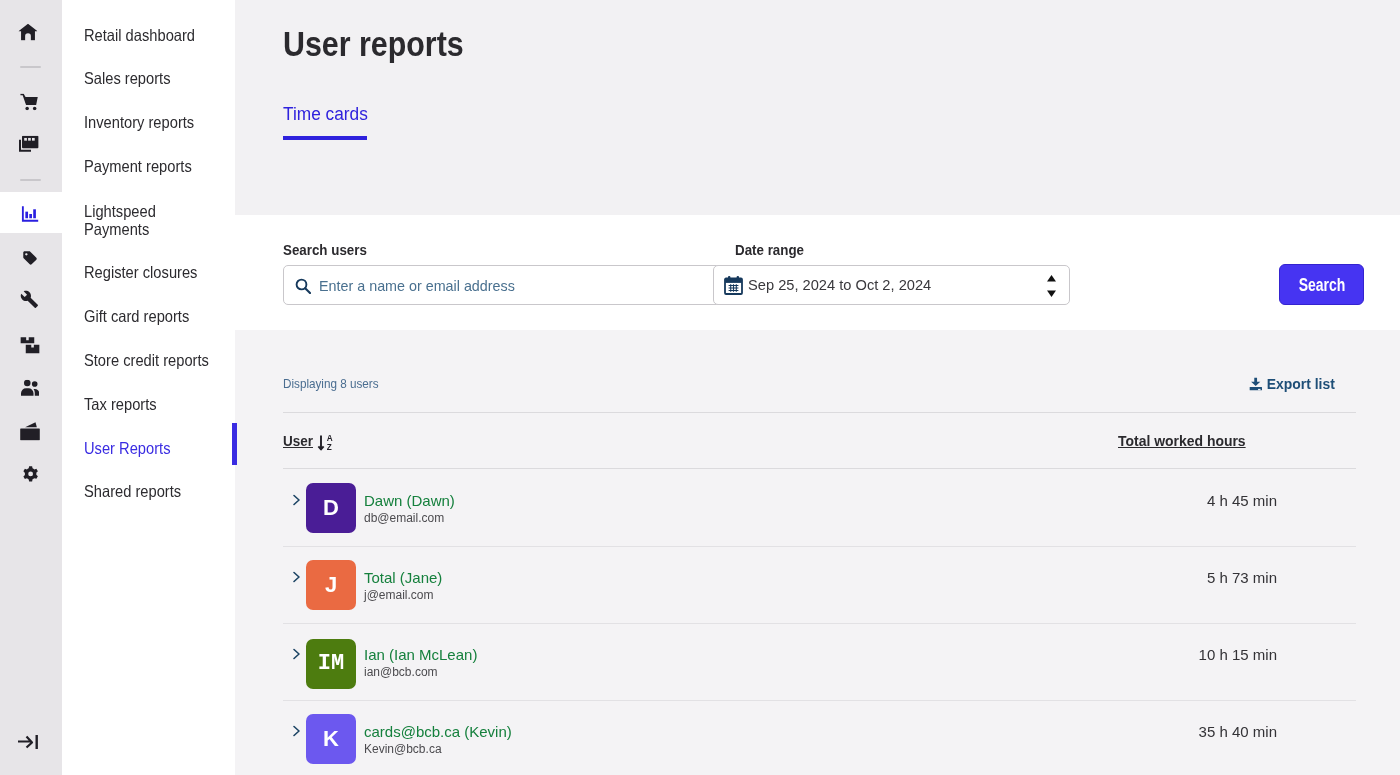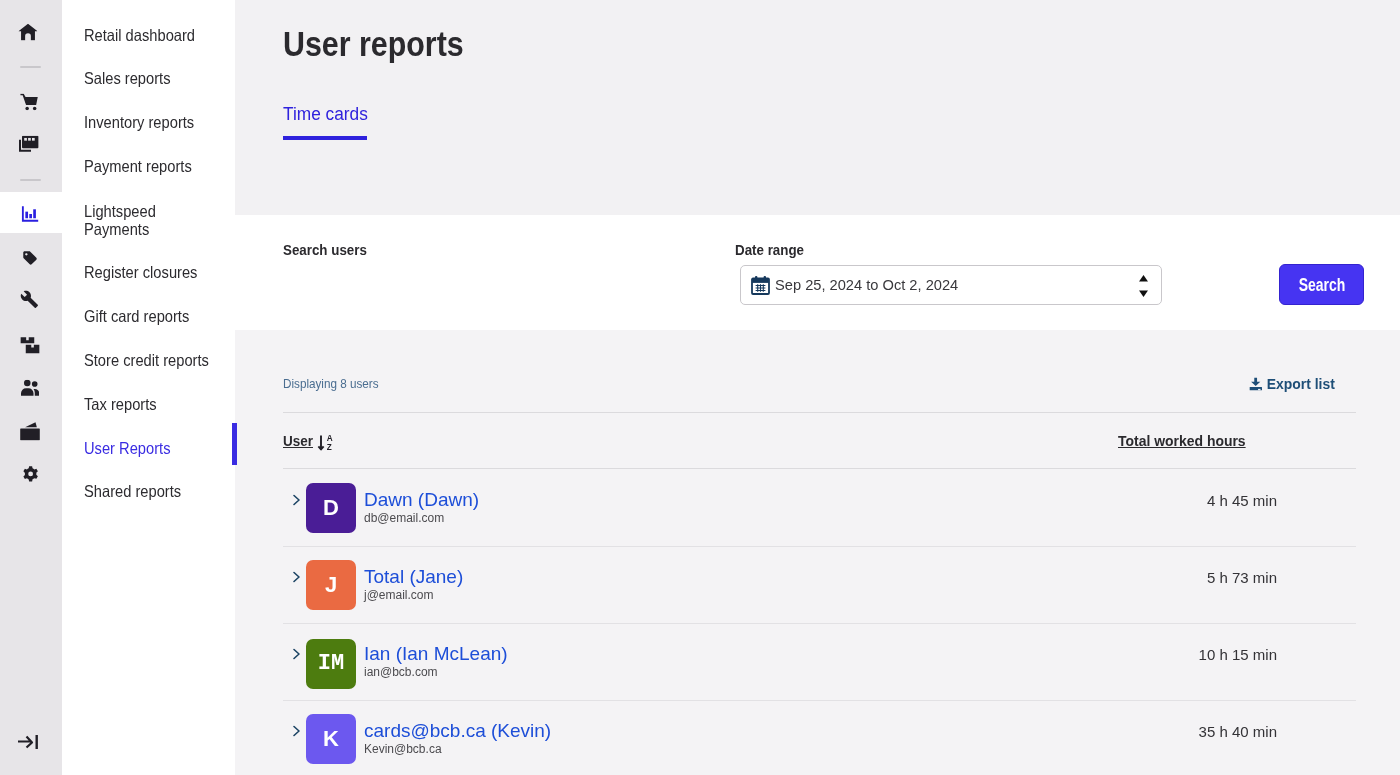--- a/index.html
+++ b/index.html
@@ -45,6 +45,13 @@
   <div id="filters">
     <div class="flabel" style="left:48px;">Search users</div>
     <div class="flabel" style="left:500px;">Date range</div>
+    <div class="finput" style="left:48px; width:448px;">
+      <svg style="position:absolute;left:11px;top:12px;" width="16" height="16" viewBox="0 0 16 16">
+          <circle cx="6.5" cy="6.5" r="4.9" fill="none" stroke="#16395c" stroke-width="1.9"></circle>
+          <path d="M10.2 10.2 L15 15" stroke="#16395c" stroke-width="2.1" stroke-linecap="round"></path>
+        </svg>
+      <span style="position:absolute;left:35px;top:50%;transform:translateY(-50%) scaleX(0.955);transform-origin:left center;font-size:15px;color:#49708f;white-space:nowrap;">Enter a name or email address</span>
+    </div>
     <div class="finput" style="left:505px; width:422px;">
       <svg style="position:absolute;left:10px;top:10px;" width="19" height="19" viewBox="0 0 19 19">
           <path d="M2 2.5 H17 a1 1 0 0 1 1 1 V17 a1 1 0 0 1-1 1 H2 a1 1 0 0 1-1-1 V3.5 a1 1 0 0 1 1-1 Z" fill="none" stroke="#16395c" stroke-width="1.8"></path>

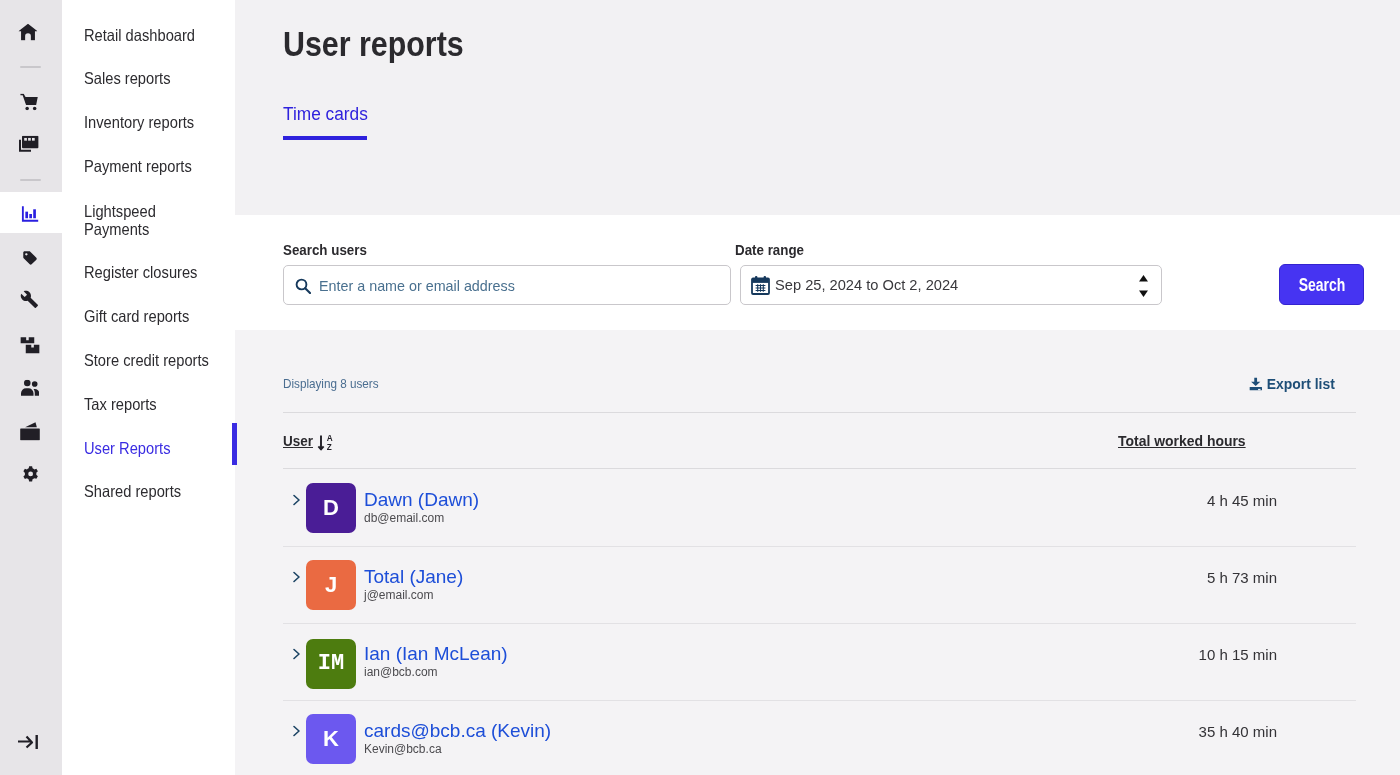--- a/index.html
+++ b/index.html
@@ -52,7 +52,7 @@
         </svg>
       <span style="position:absolute;left:35px;top:50%;transform:translateY(-50%) scaleX(0.955);transform-origin:left center;font-size:15px;color:#49708f;white-space:nowrap;">Enter a name or email address</span>
     </div>
-    <div class="finput" style="left:505px; width:422px;">
+    <div class="finput" style="left:478px; width:357px;">
       <svg style="position:absolute;left:10px;top:10px;" width="19" height="19" viewBox="0 0 19 19">
           <path d="M2 2.5 H17 a1 1 0 0 1 1 1 V17 a1 1 0 0 1-1 1 H2 a1 1 0 0 1-1-1 V3.5 a1 1 0 0 1 1-1 Z" fill="none" stroke="#16395c" stroke-width="1.8"></path>
           <rect x="1.2" y="2.7" width="16.6" height="4.2" fill="#16395c"></rect>

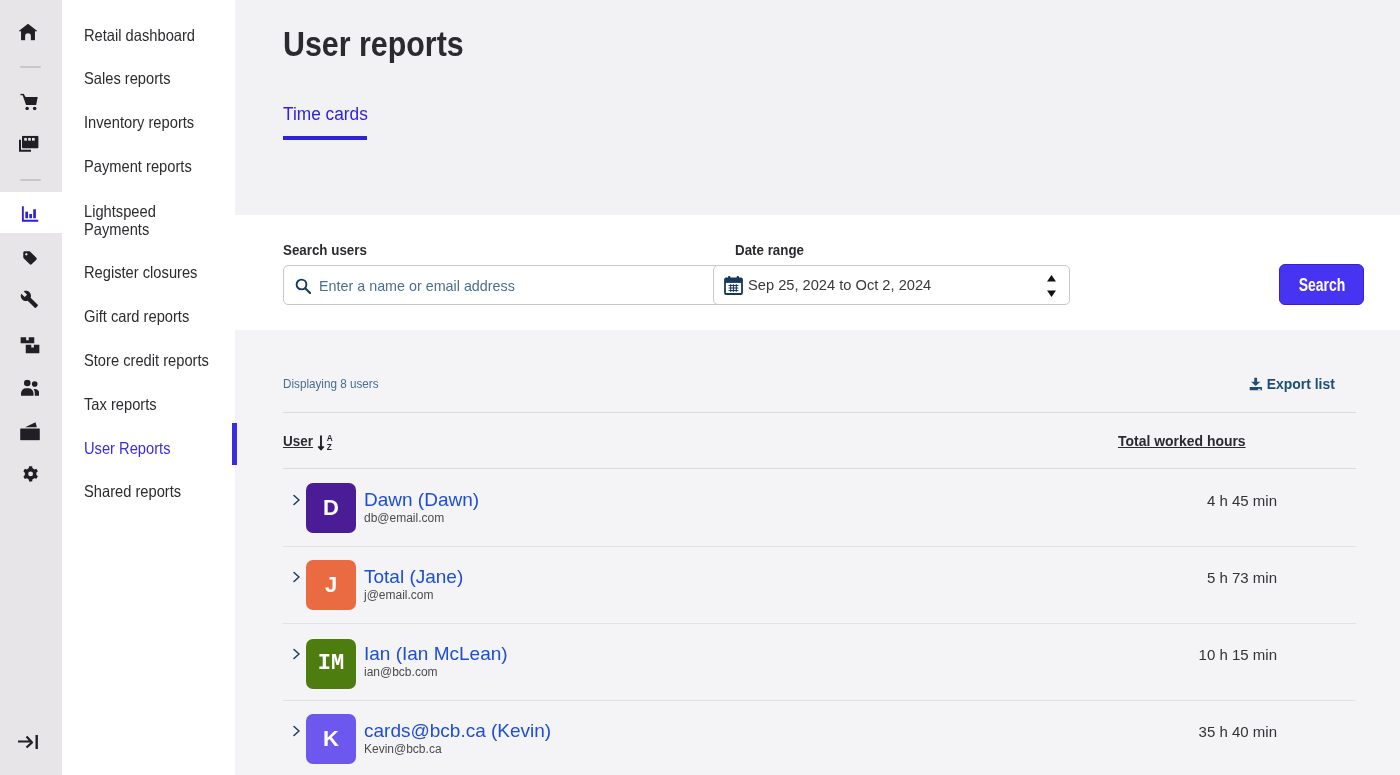--- a/index.html
+++ b/index.html
@@ -32,7 +32,7 @@
   .rowline { position:absolute; left:48px; width:1073px; height:1px; background:#e2e1e4; }
   .chev { position:absolute; left:55px; }
   .avatar { position:absolute; left:71px; width:50px; height:50px; border-radius:7px; color:#fff; font-size:22px; font-weight:bold; text-align:center; line-height:50px; }
-  .uname { position:absolute; left:129px; font-size:19px; color:#1d4ed8; transform:translateY(-50%);text-align:center; }
+  .uname { position:absolute; left:129px; font-size:15px; color:#15803d; transform:translateY(-50%);text-align:center; }
   .uemail { position:absolute; left:129px; font-size:12px; color:#4c4b4f; transform:translateY(-50%); }
   .hours { position:absolute; left:850px; width:192px; text-align:right; font-size:15px; color:#333236; transform:translateY(-50%); }
 </style>

